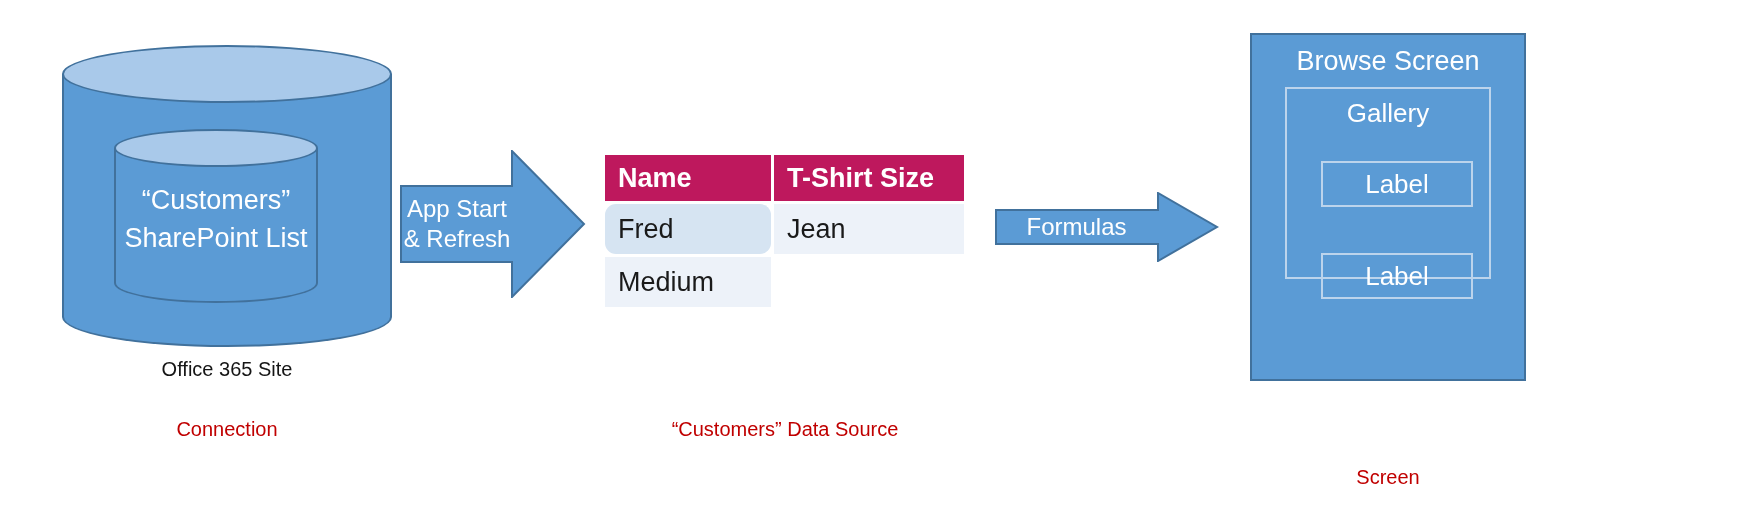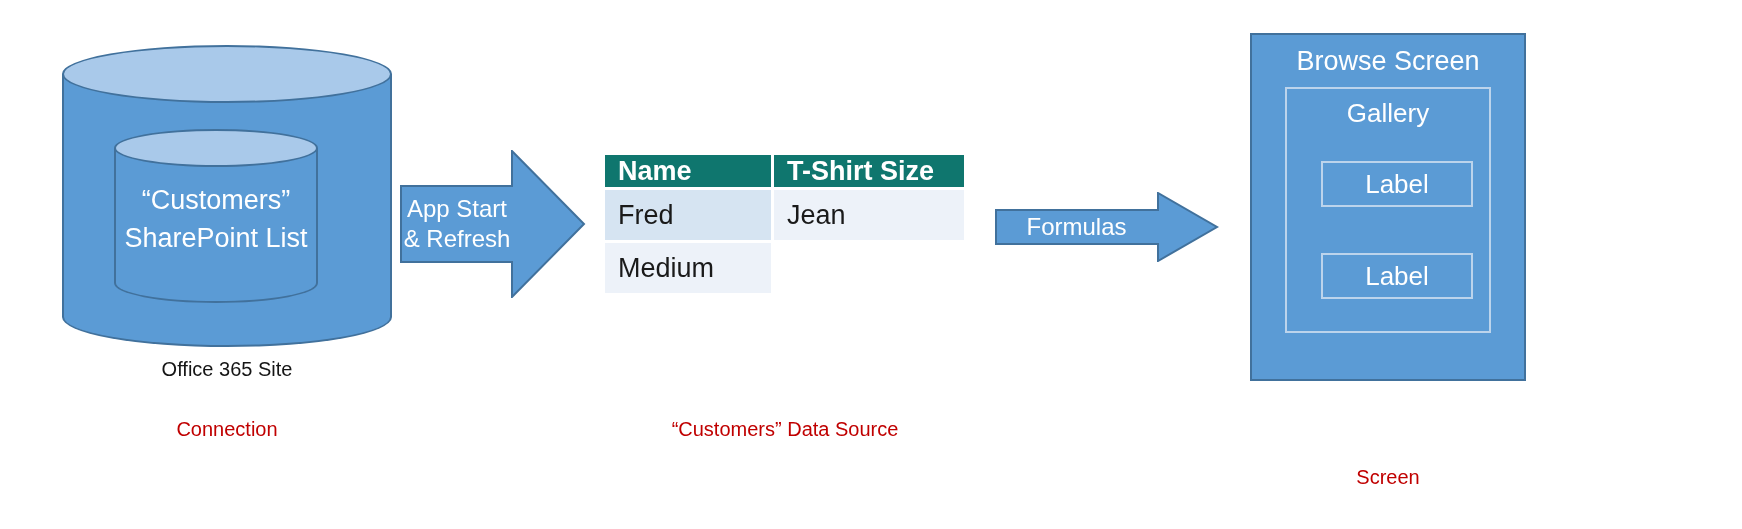--- a/index.html
+++ b/index.html
@@ -110,7 +110,7 @@
   }
   .gallery {
     position: absolute; left: 33px; top: 52px;
-    width: 206px; height: 246px;
+    width: 206px; height: 192px;
     border: 2px solid #BCD4EC;
   }
   .gallery-title {

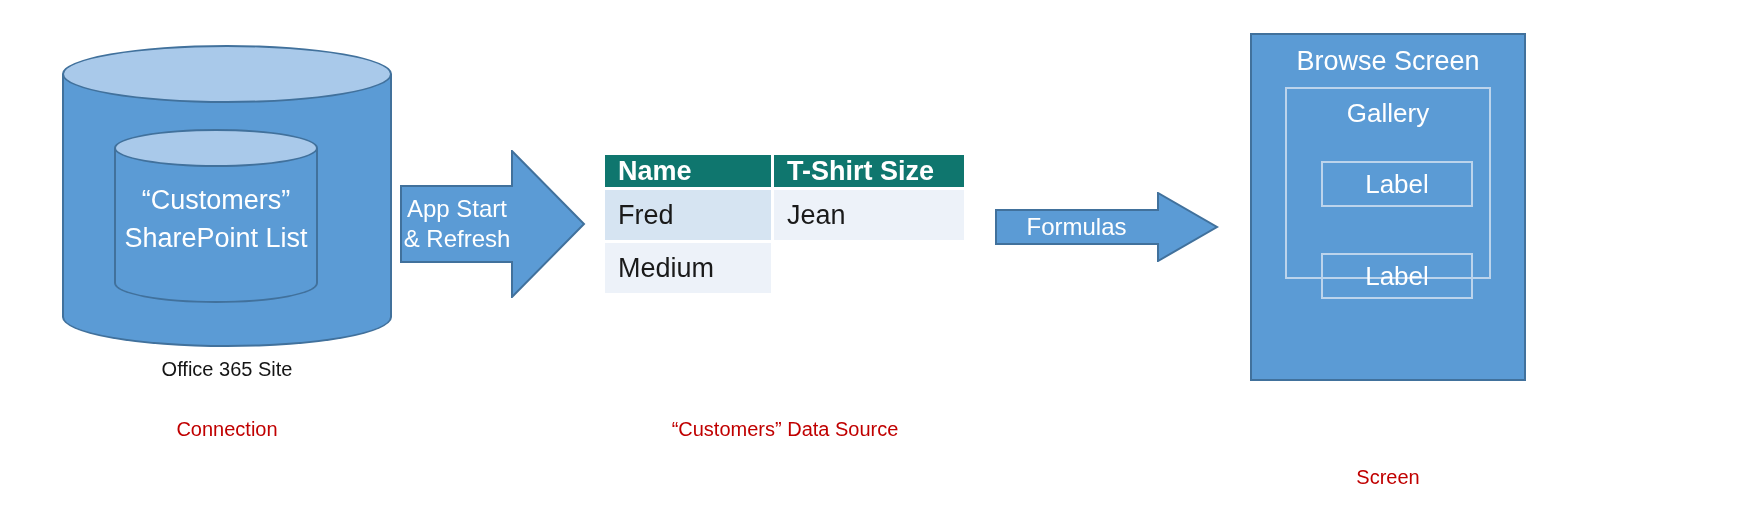--- a/index.html
+++ b/index.html
@@ -77,11 +77,11 @@
     column-gap: 3px;
   }
   .th {
-    background: #0f766e;
+    background: #be185d;
     color: #ffffff;
     font-weight: bold;
     font-size: 27px;
-    height: 32px;
+    height: 46px;
     display: flex; align-items: center;
     padding-left: 13px;
   }

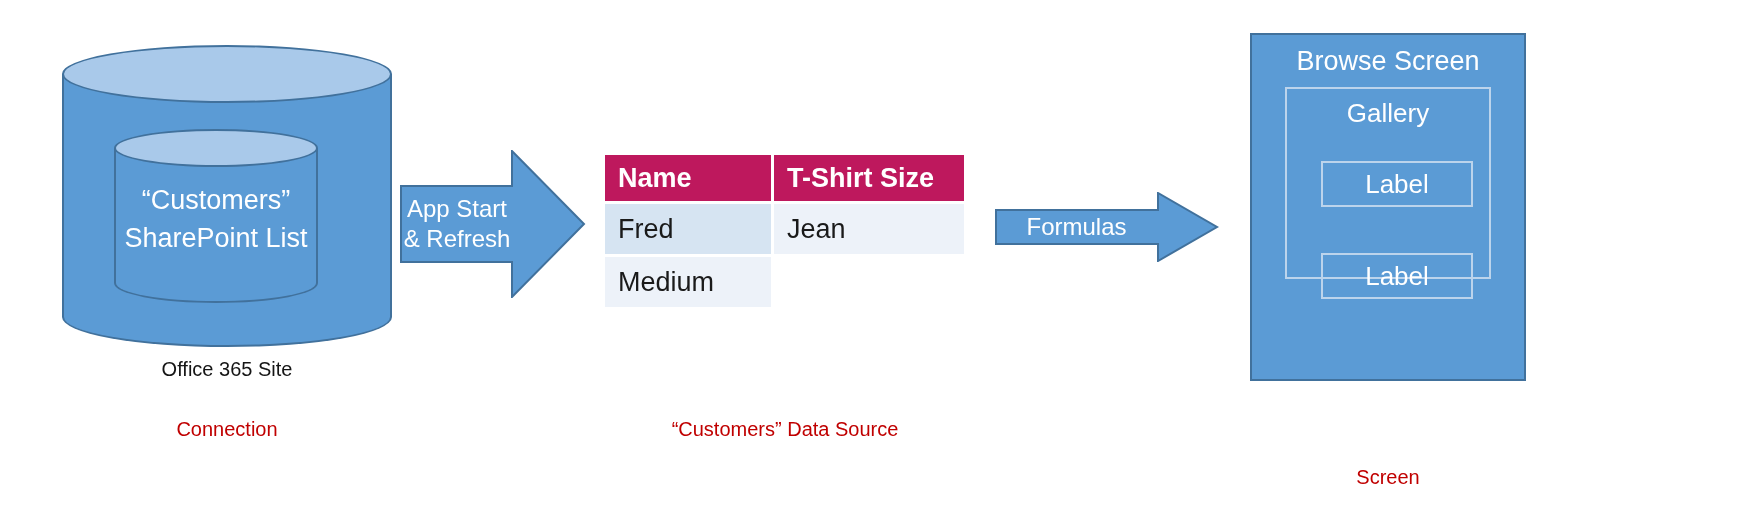--- a/index.html
+++ b/index.html
@@ -92,7 +92,7 @@
     display: flex; align-items: center;
     padding-left: 13px;
   }
-  .row1 { background: #D6E4F2; }
+  .row1 { background: #D6E4F2; border-radius: 11px; }
   .row2 { background: #EDF2F9; }
 
   

